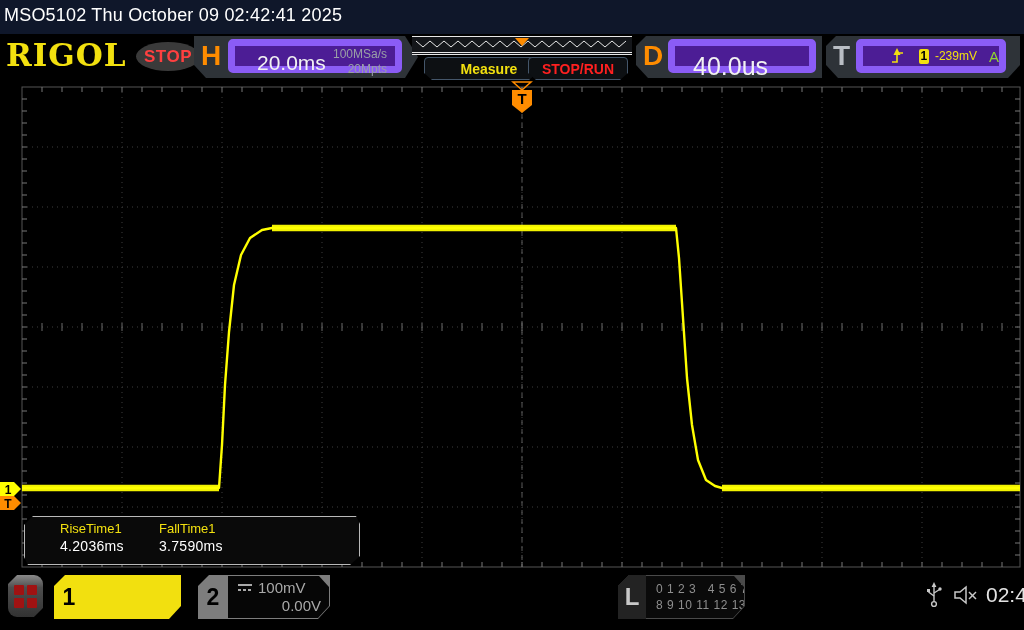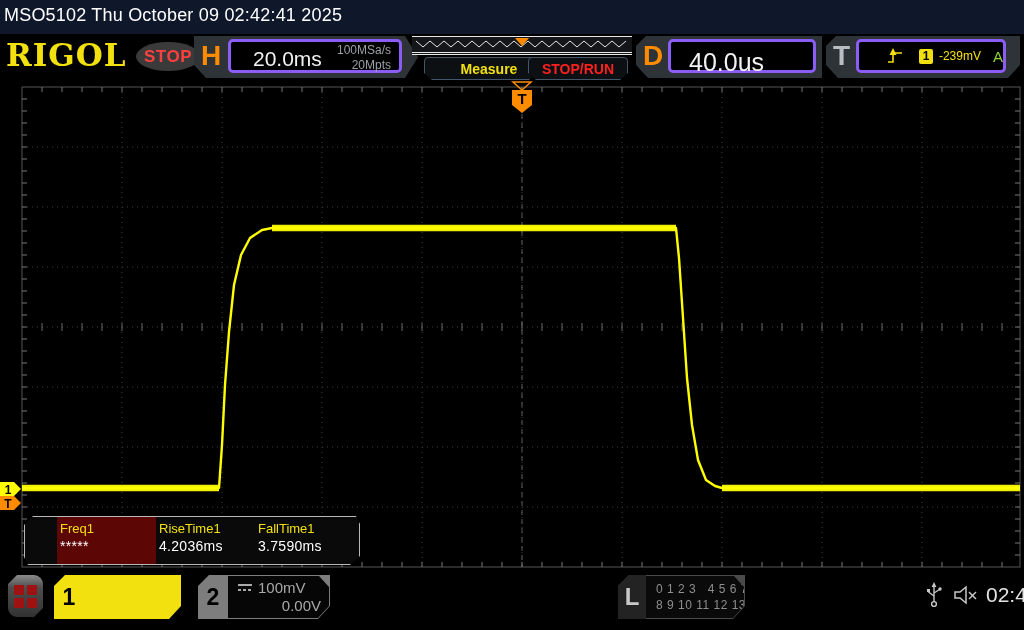--- a/index.html
+++ b/index.html
@@ -26,7 +26,7 @@
         clip-path:polygon(10px 0,100% 0,100% calc(100% - 13px),calc(100% - 12px) 100%,12px 100%,0 calc(100% - 13px),0 10px);}
   .shell-letter{position:absolute;left:7px;top:4px;font-size:28px;font-weight:bold;color:#ff8c00;}
   .shell-t .shell-letter{color:#b9bec4;}
-  .inner-panel{position:absolute;top:3px;bottom:5px;background:#000000;border:3px solid #8b5cf6;
+  .inner-panel{position:absolute;top:3px;bottom:5px;background:#4c1d95;border:7px solid #8b5cf6;
         border-radius:5px;}
   .shell-h .inner-panel{left:34px;right:16px;}
   .shell-d .inner-panel{left:32px;right:6px;}

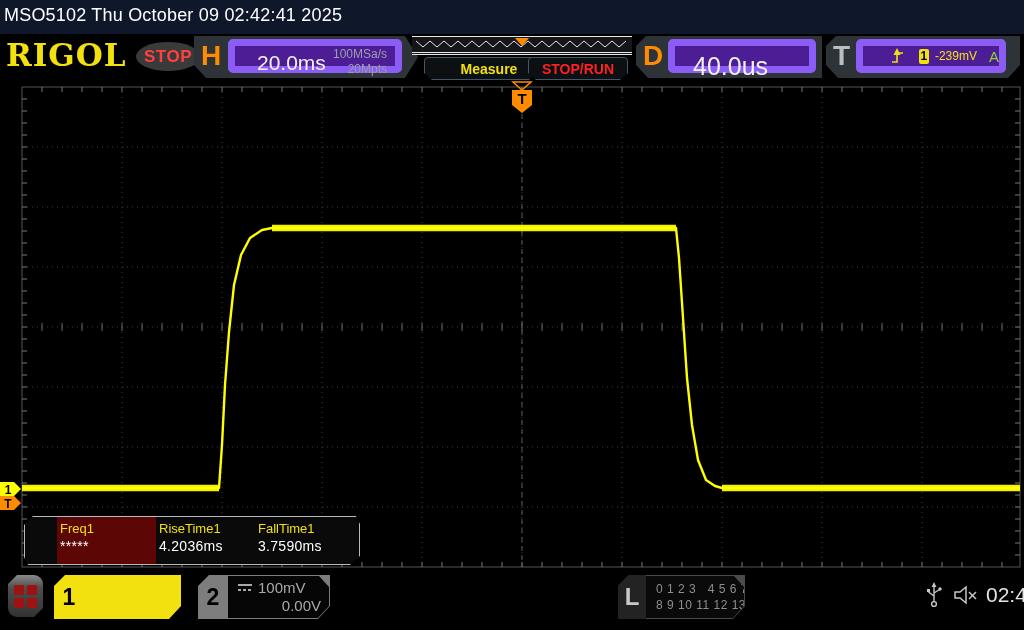--- a/index.html
+++ b/index.html
@@ -429,10 +429,6 @@
 
     <div id="measure-panel">
       <div class="m-spacer"></div>
-      <div class="m-cell selected">
-        <div class="m-name">Freq1</div>
-        <div class="m-value">*****</div>
-      </div>
       <div class="m-cell">
         <div class="m-name">RiseTime1</div>
         <div class="m-value">4.2036ms</div>

